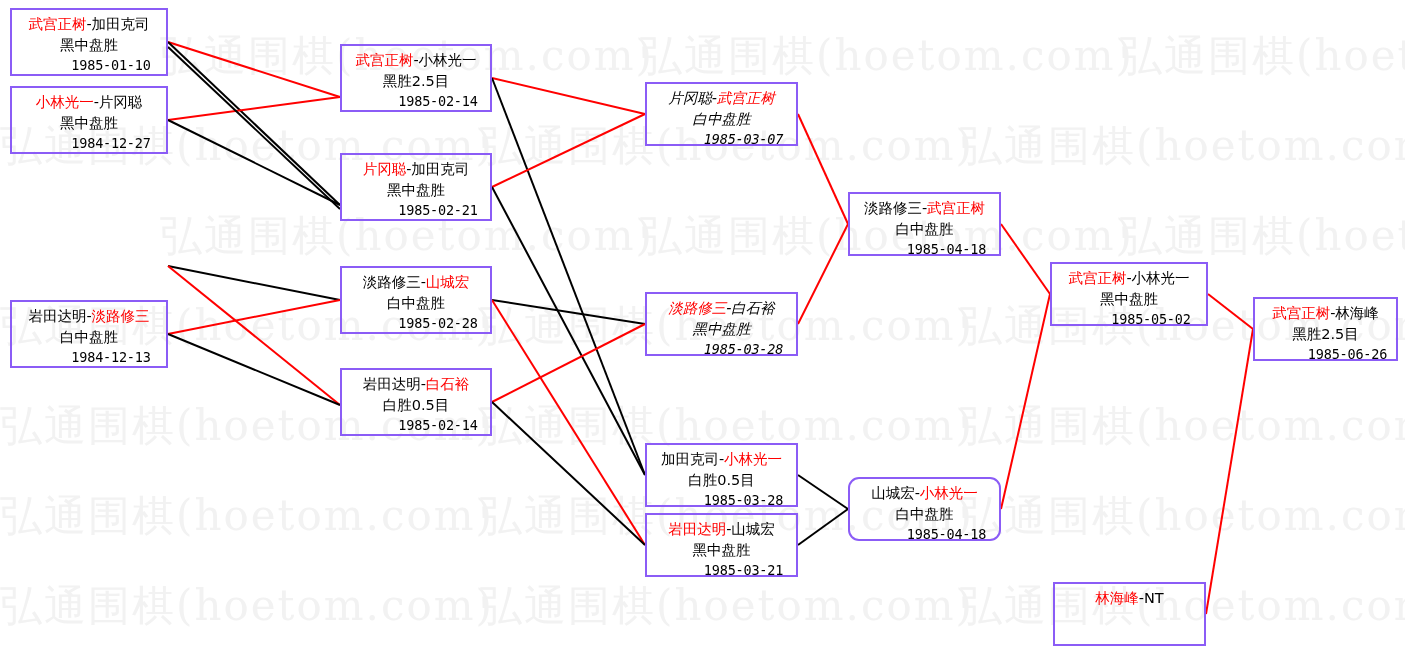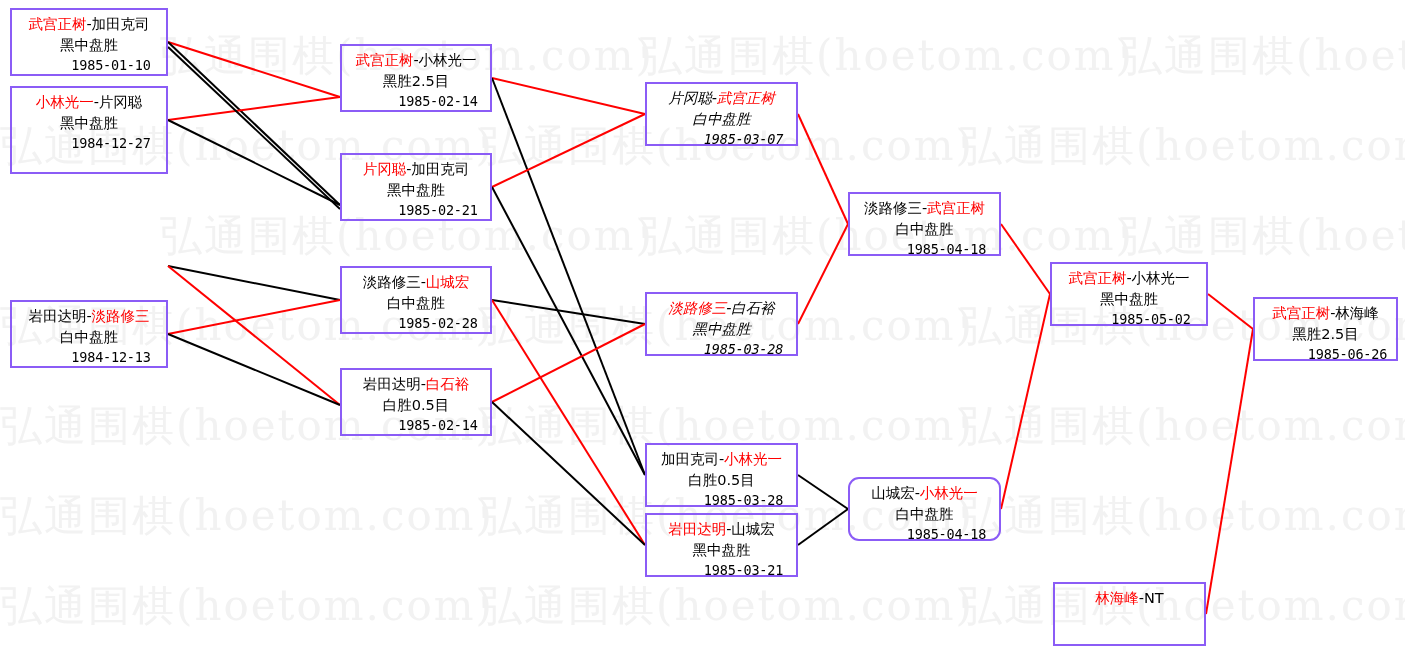--- a/index.html
+++ b/index.html
@@ -146,7 +146,7 @@
         <div class="result">黑中盘胜</div>
         <div class="date">1985-01-10</div>
       </div>
-      <div class="match" style="left: 10px; top: 86px; width: 158px; height: 88px;">
+      <div class="match" style="left: 10px; top: 86px; width: 158px; height: 68px;">
         <div class="players"><span class="pl win">小林光一</span><span class="dash">-</span><span class="pl">片冈聪</span></div>
         <div class="result">黑中盘胜</div>
         <div class="date">1984-12-27</div>

